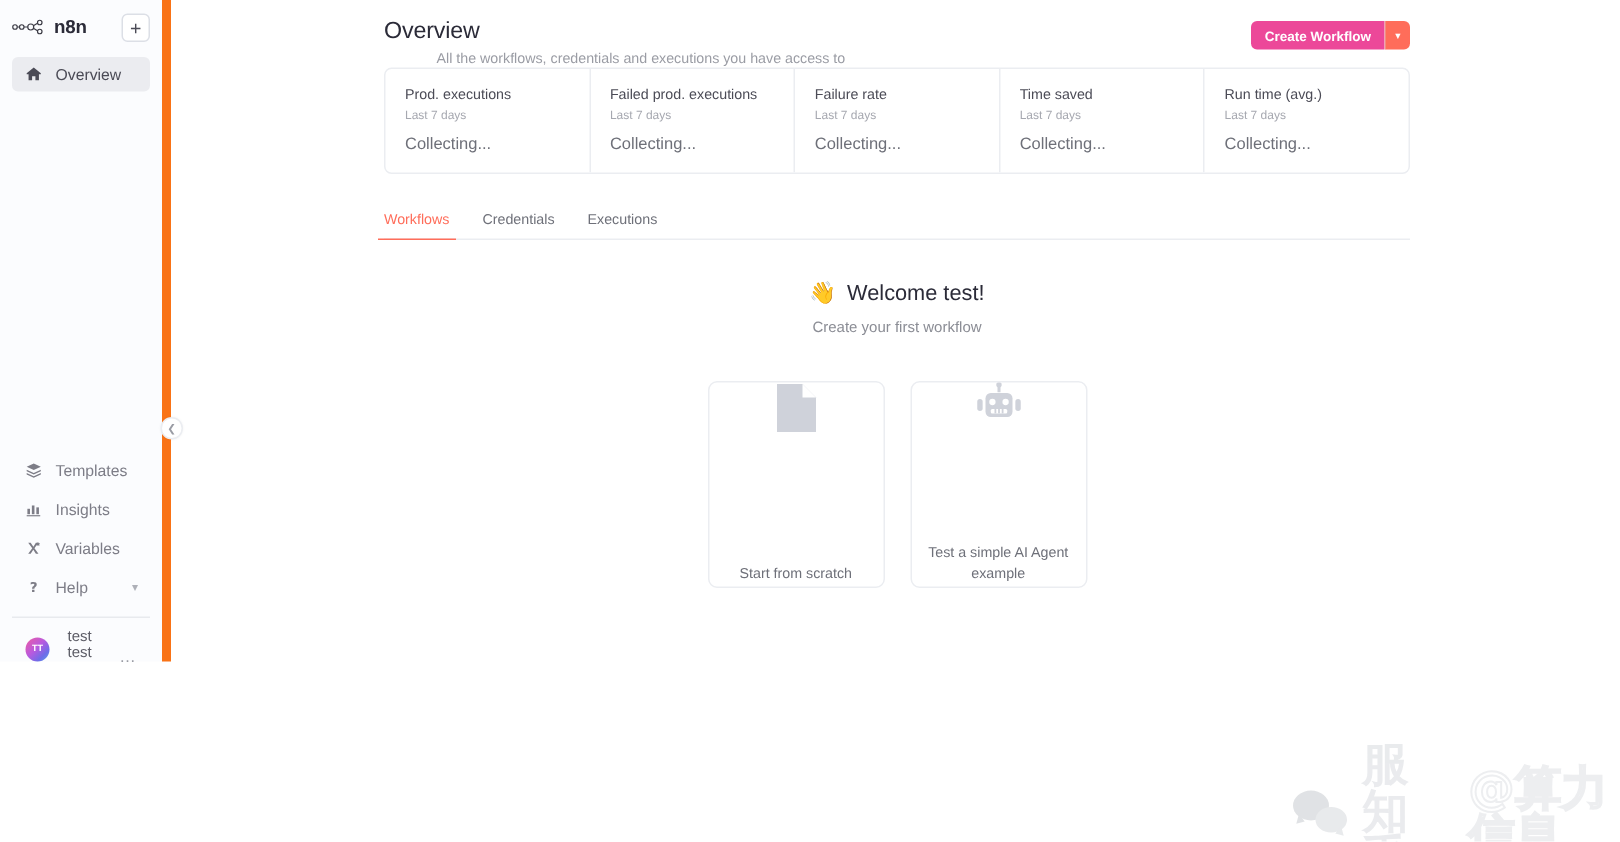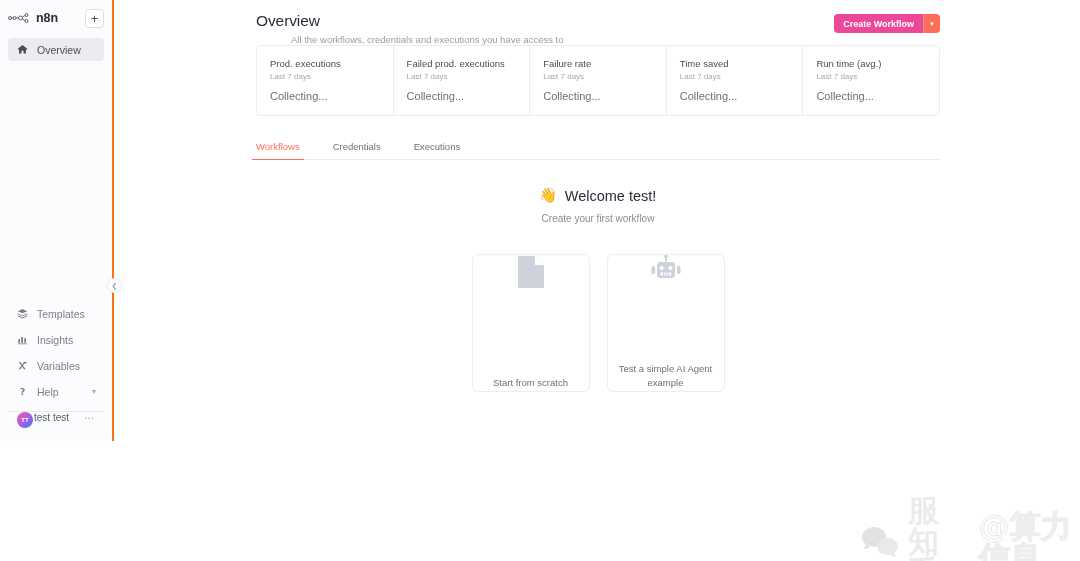--- a/index.html
+++ b/index.html
@@ -15,7 +15,7 @@
   .sidebar {
     width: 114px; height: 441px;
     background: #fbfcfe;
-    border-right: 2px solid #f97316;
+    border-right: 6px solid #f97316;
     display: flex; flex-direction: column;
     position: relative;
     flex: 0 0 114px;

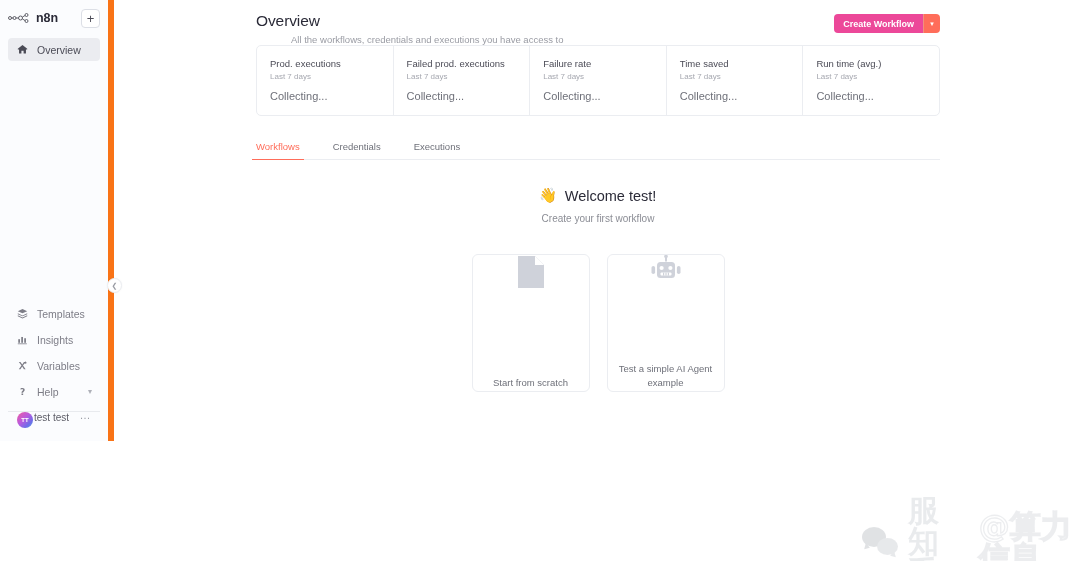--- a/index.html
+++ b/index.html
@@ -115,7 +115,7 @@
   .stat-value { font-size: 11px; color: #6e7079; margin-top: 9px; }
 
   
-  .tabs { margin-top: 25px; display: flex; gap: 33px; border-bottom: 1px solid #ebedf1; }
+  .tabs { margin-top: 25px; display: flex; gap: 22px; border-bottom: 1px solid #ebedf1; }
   .tab {
     font-size: 9.5px; color: #6e7079; padding-bottom: 7px;
     cursor: pointer; position: relative;

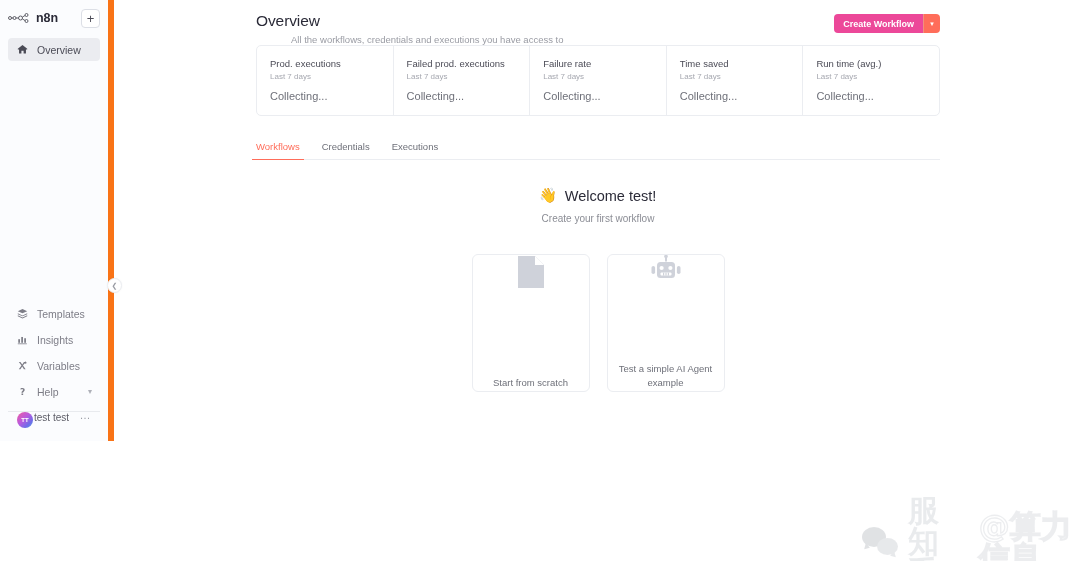--- a/index.html
+++ b/index.html
@@ -56,7 +56,7 @@
   .user-row {
     border-top: 1px solid #e8eaee;
     height: 30px; margin-top: 7px;
-    display: flex; align-items: flex-start; gap: 1px;
+    display: flex; align-items: flex-end; gap: 12px;
     padding: 0 9px;
     cursor: pointer;
   }

